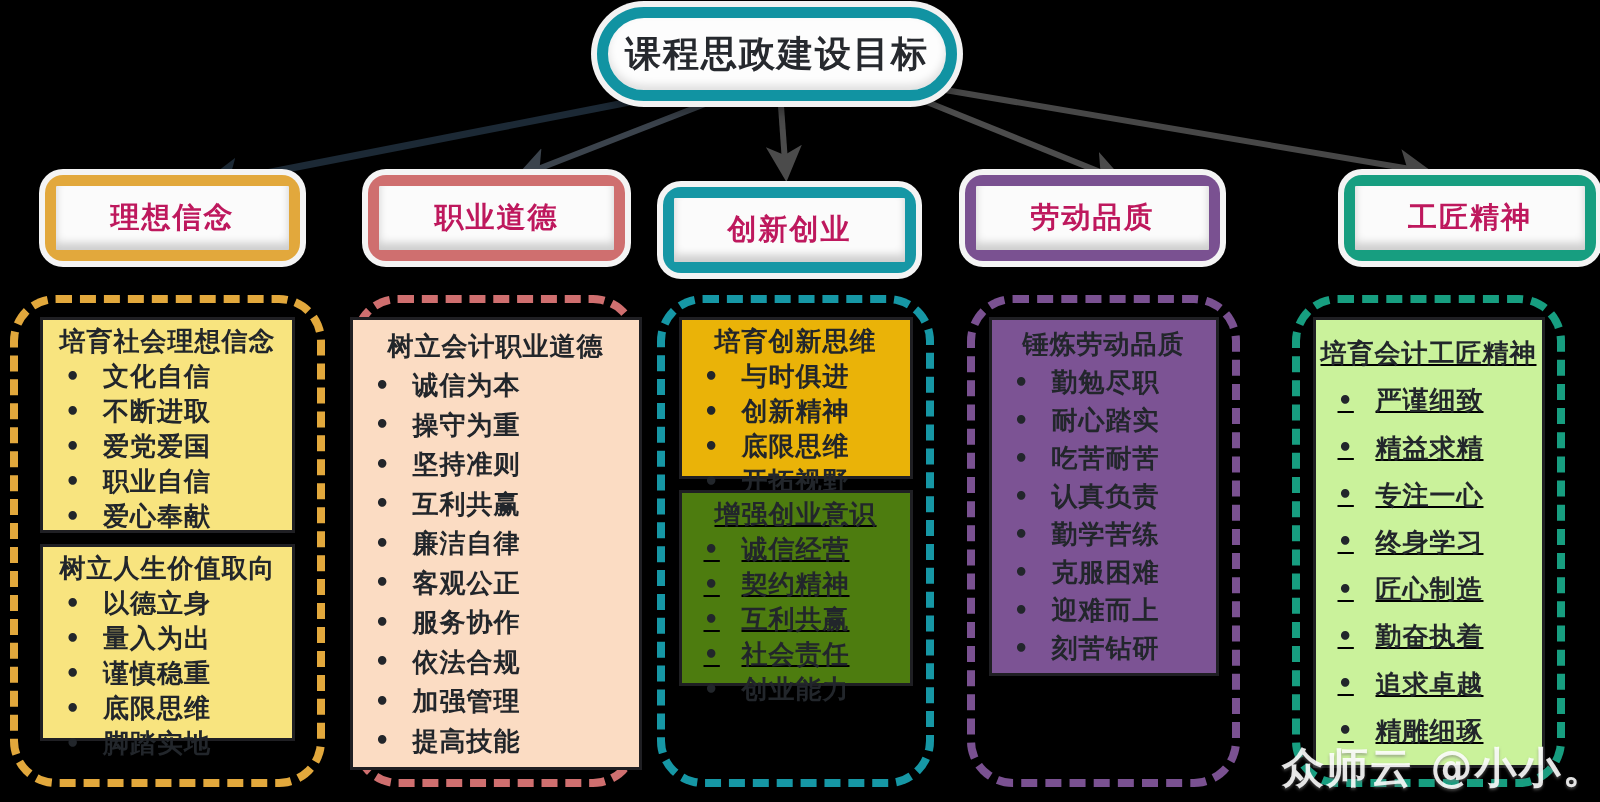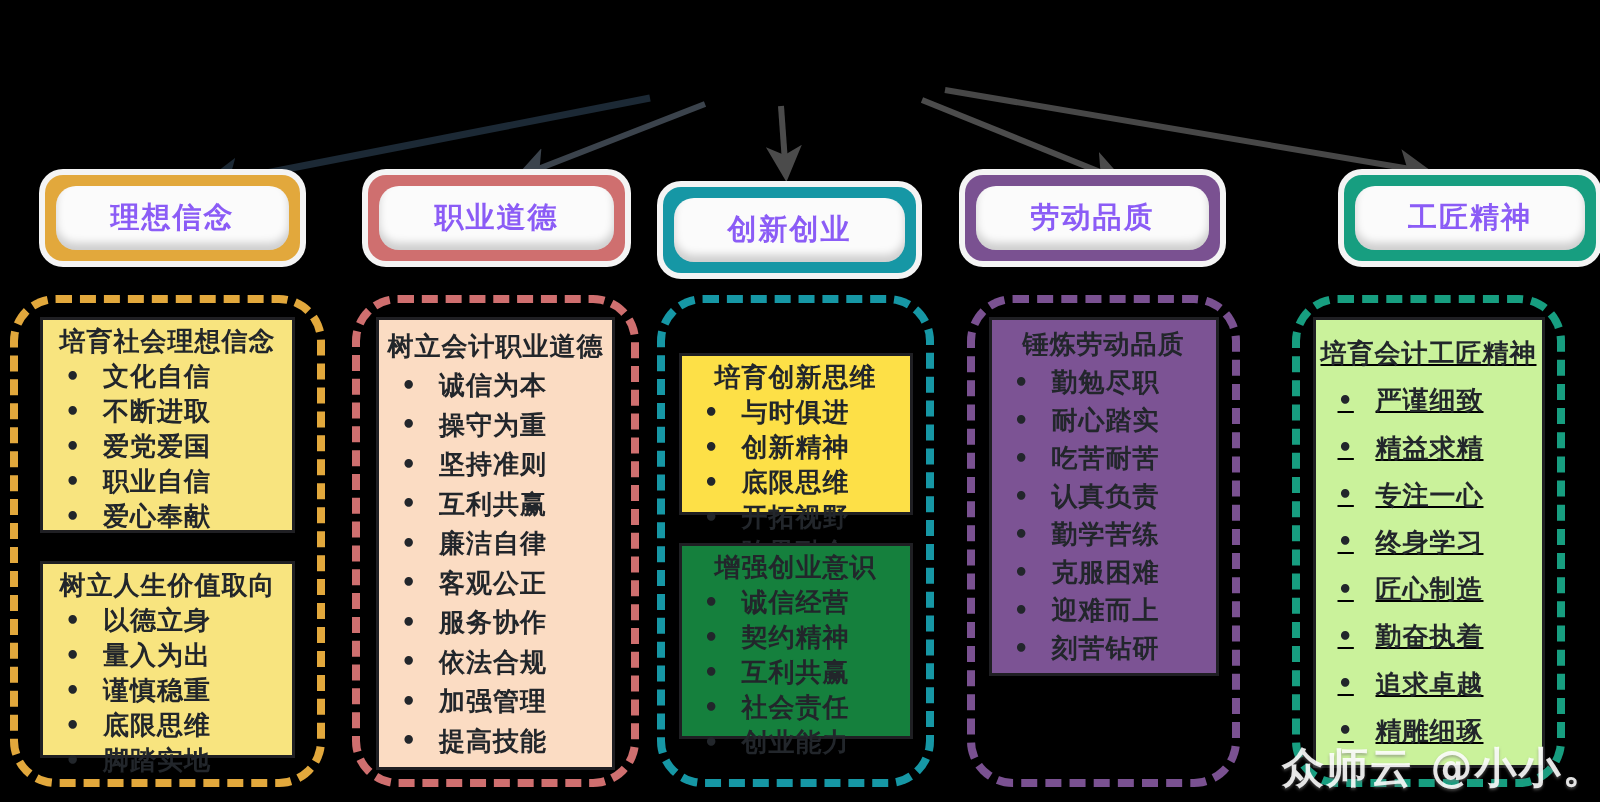--- a/index.html
+++ b/index.html
@@ -93,6 +93,9 @@
       <line x1="945" y1="90" x2="1428" y2="172" stroke="#474747" stroke-width="6" marker-end="url(#ah4)"></line>
     </svg>
 
+  <div class="root-bubble">
+    <span>课程思政建设目标</span>
+  </div>
 
   <div id="columns">
       <div class="hdr" style="left: 45px; width: 255px; background: rgb(226, 168, 60);">

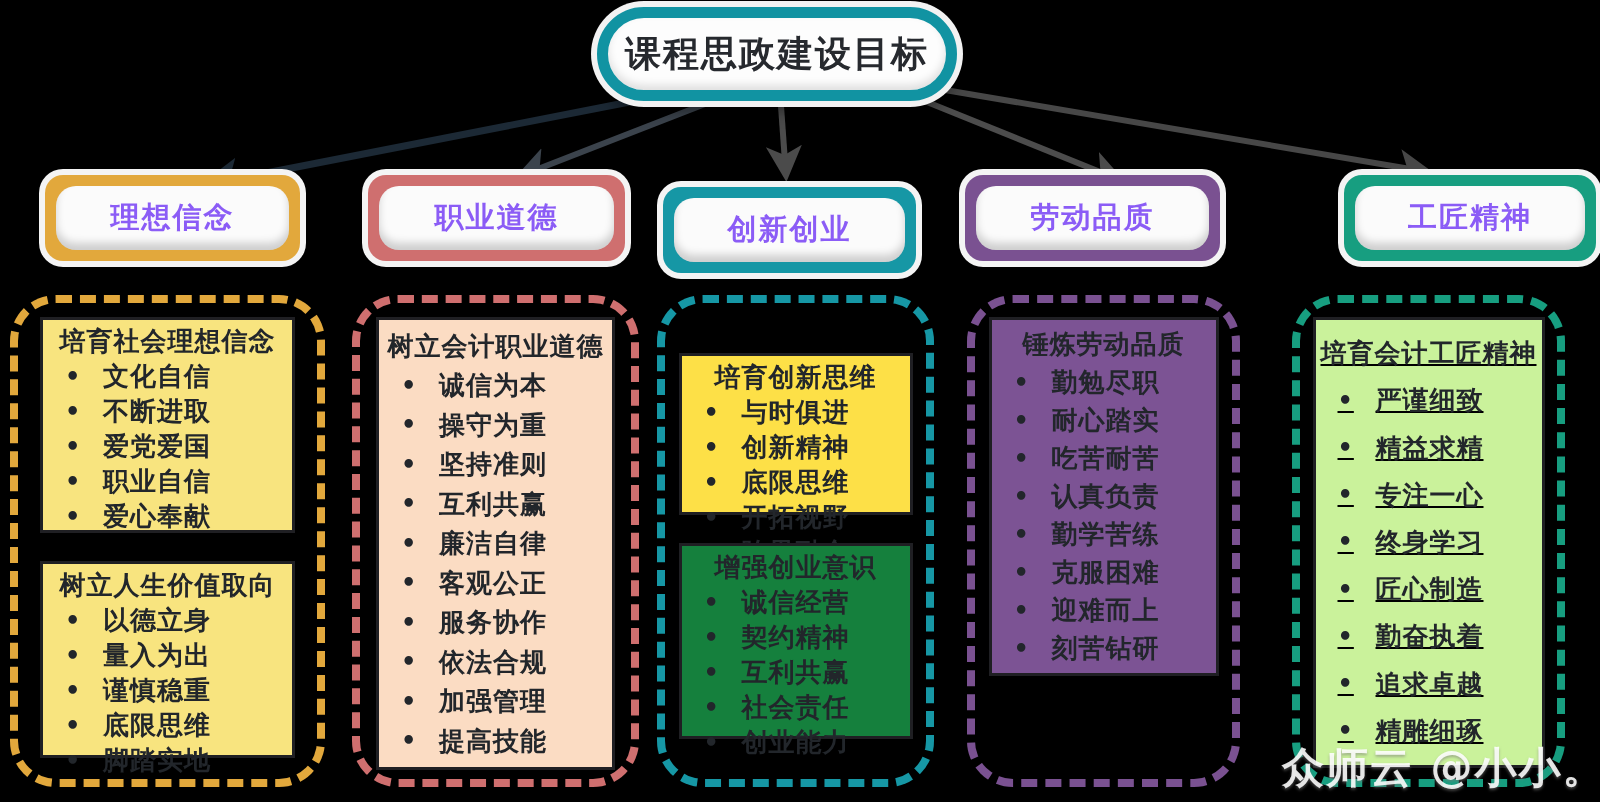--- a/index.html
+++ b/index.html
@@ -28,9 +28,9 @@
     padding:11px;box-shadow:0 0 0 6px #f4f4f4,0 8px 12px rgba(0,0,0,.45);
   }
   .hdr-inner{
-    width:100%;height:100%;background:#fbfbfb;border-radius:20px;
+    width:100%;height:100%;background:#fbfbfb;border-radius:1px;
     display:flex;align-items:center;justify-content:center;
-    font-size:29px;font-weight:800;color:#8b5cf6;letter-spacing:2px;
+    font-size:29px;font-weight:800;color:#be185d;letter-spacing:2px;
     box-shadow:inset 0 -7px 9px rgba(0,0,0,.18);
   }
 

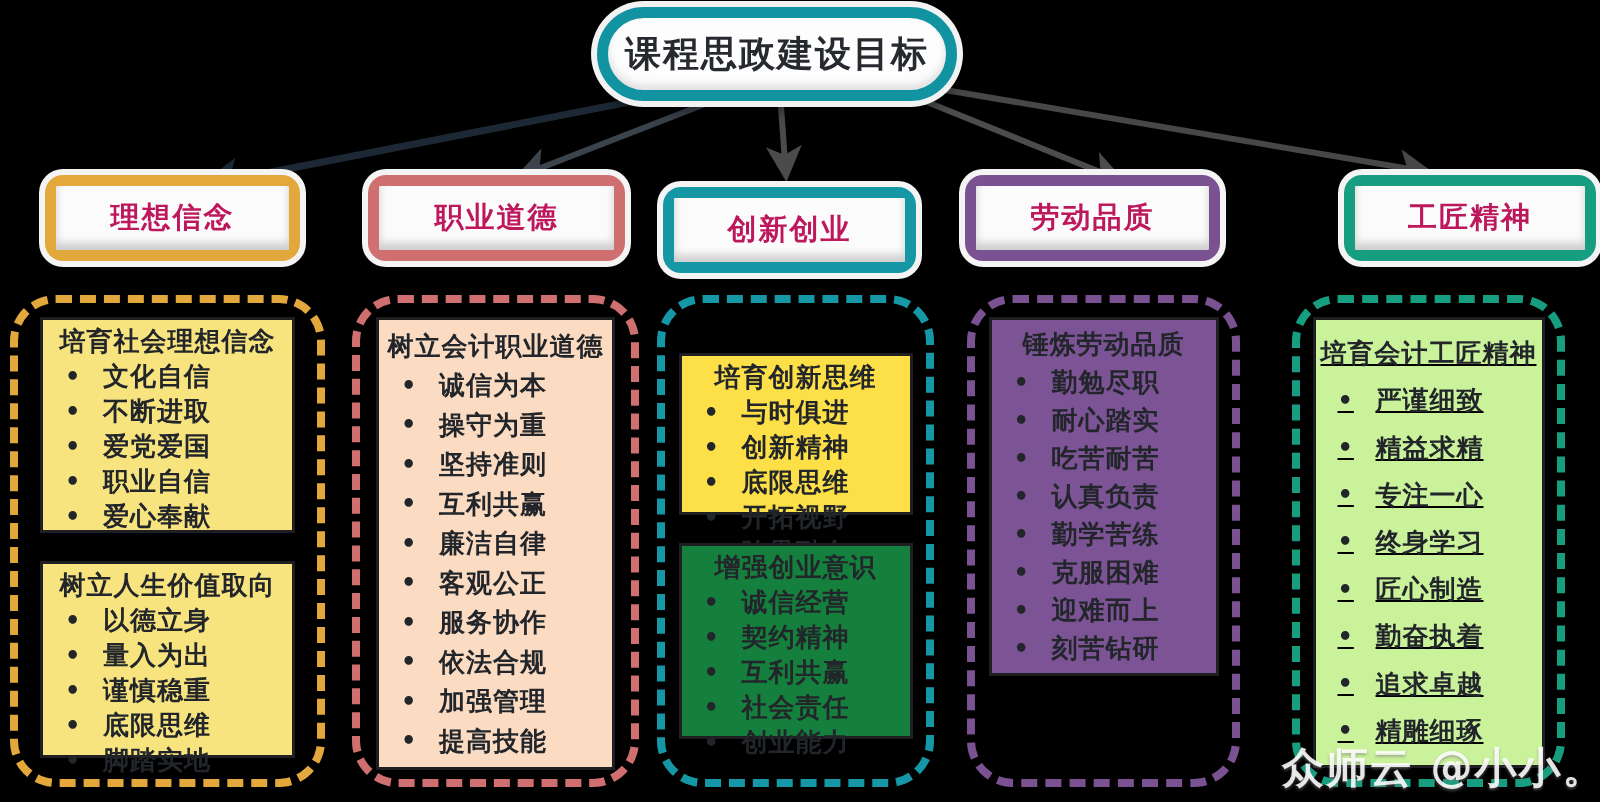--- a/index.html
+++ b/index.html
@@ -39,7 +39,7 @@
     position:absolute;top:295px;height:492px;border-radius:46px;box-sizing:border-box;
     border:8px dashed #999;
     display:flex;flex-direction:column;align-items:center;
-    padding-top:14px;gap:28px;
+    padding-top:14px;gap:11px;
   }
   .box{
     box-sizing:border-box;border:3px solid #1f1f23;

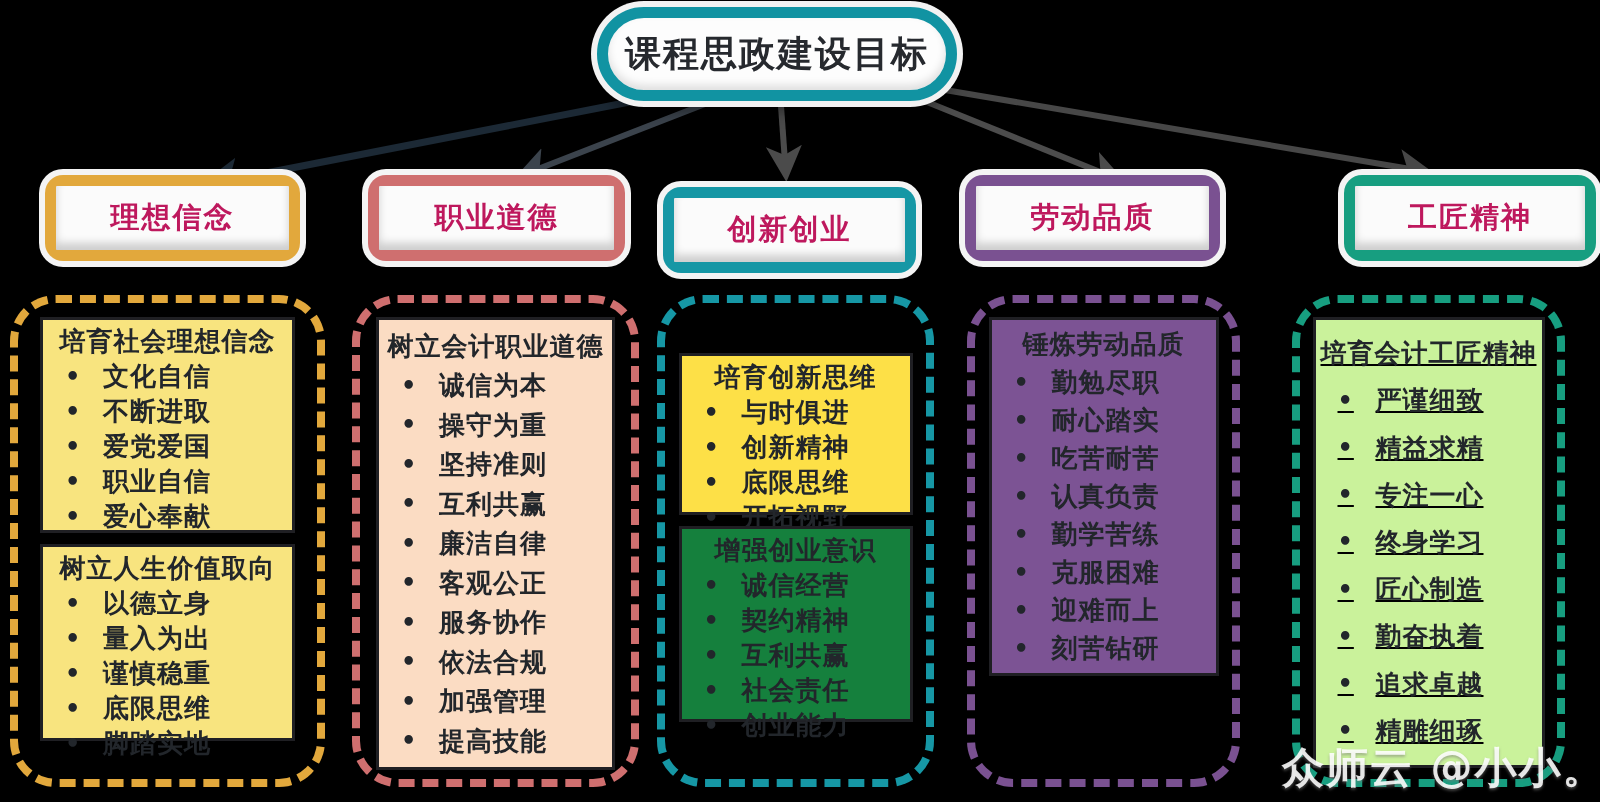--- a/index.html
+++ b/index.html
@@ -153,7 +153,7 @@
         <div class="hdr-inner">职业道德</div>
       </div>
       <div class="panel" style="left: 352px; width: 287px; border-color: rgb(207, 111, 111);">
-        <div class="box" style="width: 239px; height: 453px; background: rgb(251, 220, 195);">
+        <div class="box" style="width: 292px; height: 453px; background: rgb(251, 220, 195);">
           <div class="box-heading">树立会计职业道德</div>
           <div class="item">
             <span class="bullet">•</span>

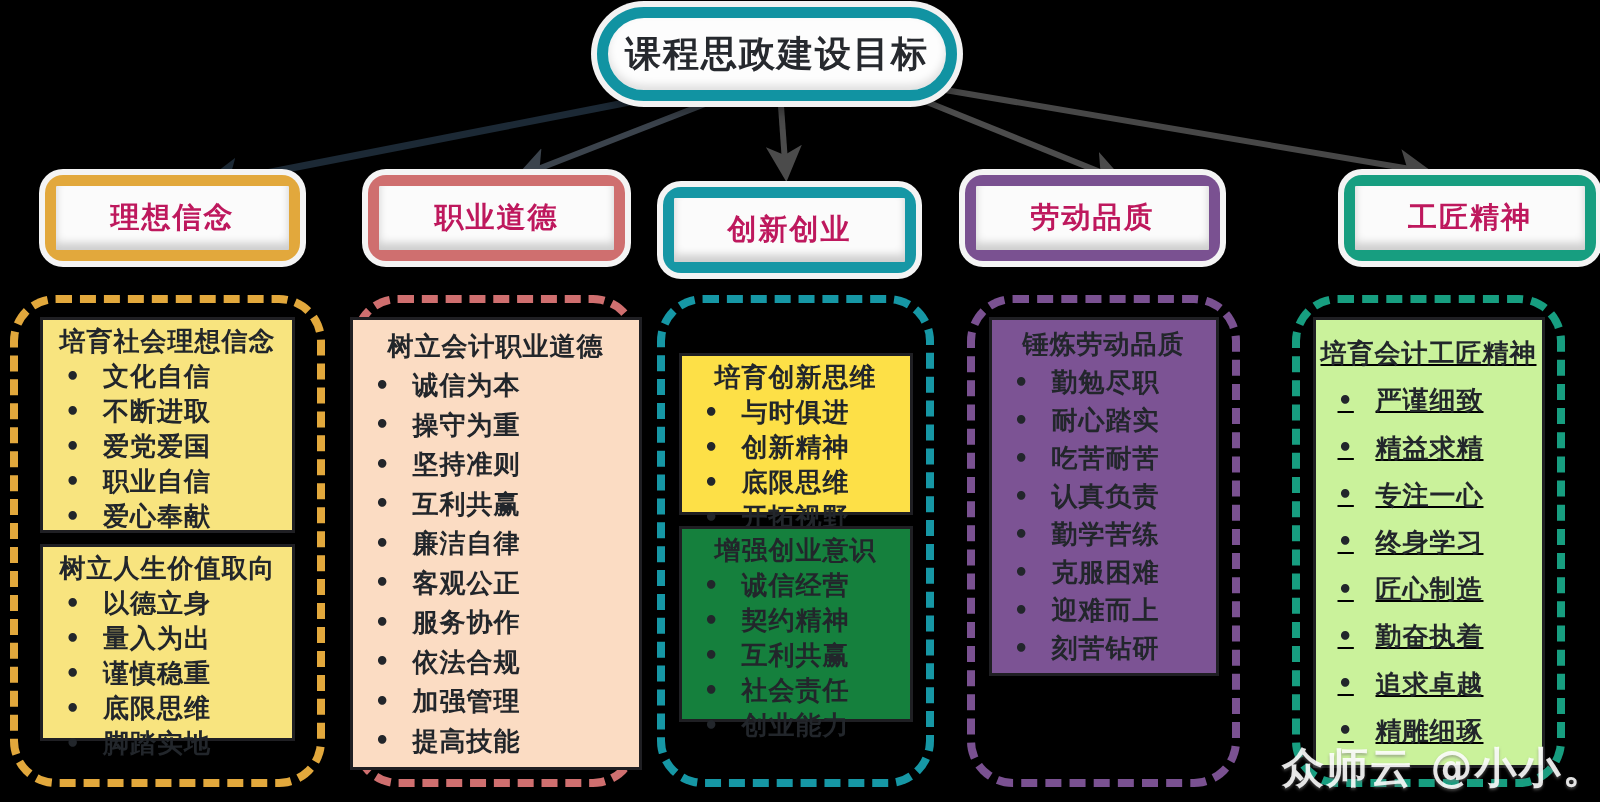--- a/index.html
+++ b/index.html
@@ -201,7 +201,7 @@
         <div class="hdr-inner">创新创业</div>
       </div>
       <div class="panel" style="left: 657px; width: 277px; border-color: rgb(22, 151, 165);">
-        <div class="box" style="width: 234px; height: 162px; background: #fde047; margin-top: 36px;">
+        <div class="box" style="width: 234px; height: 162px; background: #eab308;">
           <div class="box-heading">培育创新思维</div>
           <div class="item">
             <span class="bullet">•</span>

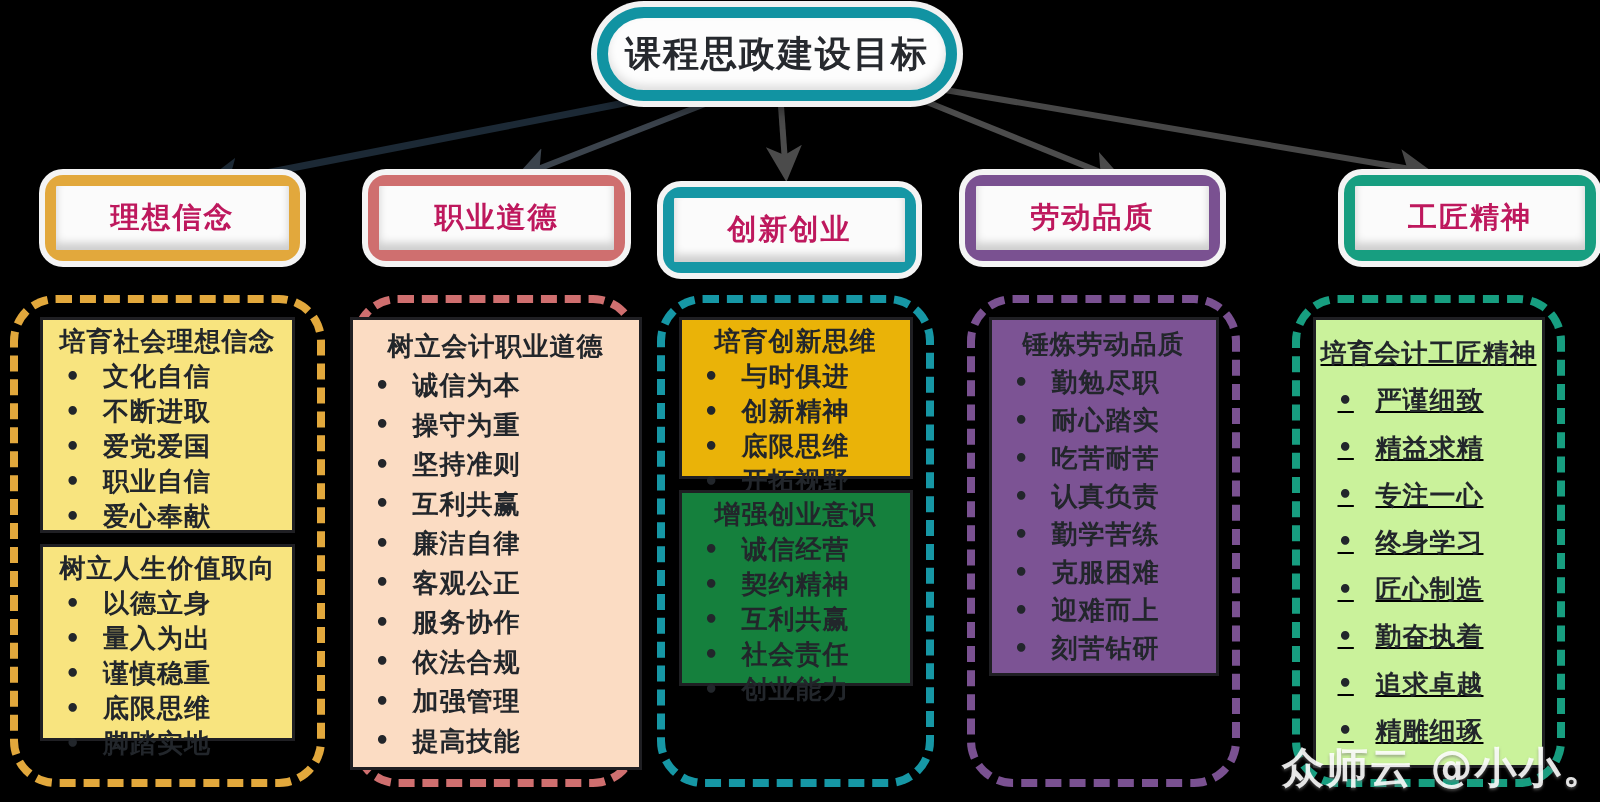--- a/index.html
+++ b/index.html
@@ -224,7 +224,7 @@
             <span>跨界融合</span>
           </div>
         </div>
-        <div class="box" style="width: 234px; height: 196px; background: #15803d;">
+        <div class="box" style="width: 234px; height: 196px; background: #4d7c0f; text-decoration: underline;">
           <div class="box-heading">增强创业意识</div>
           <div class="item">
             <span class="bullet">•</span>

